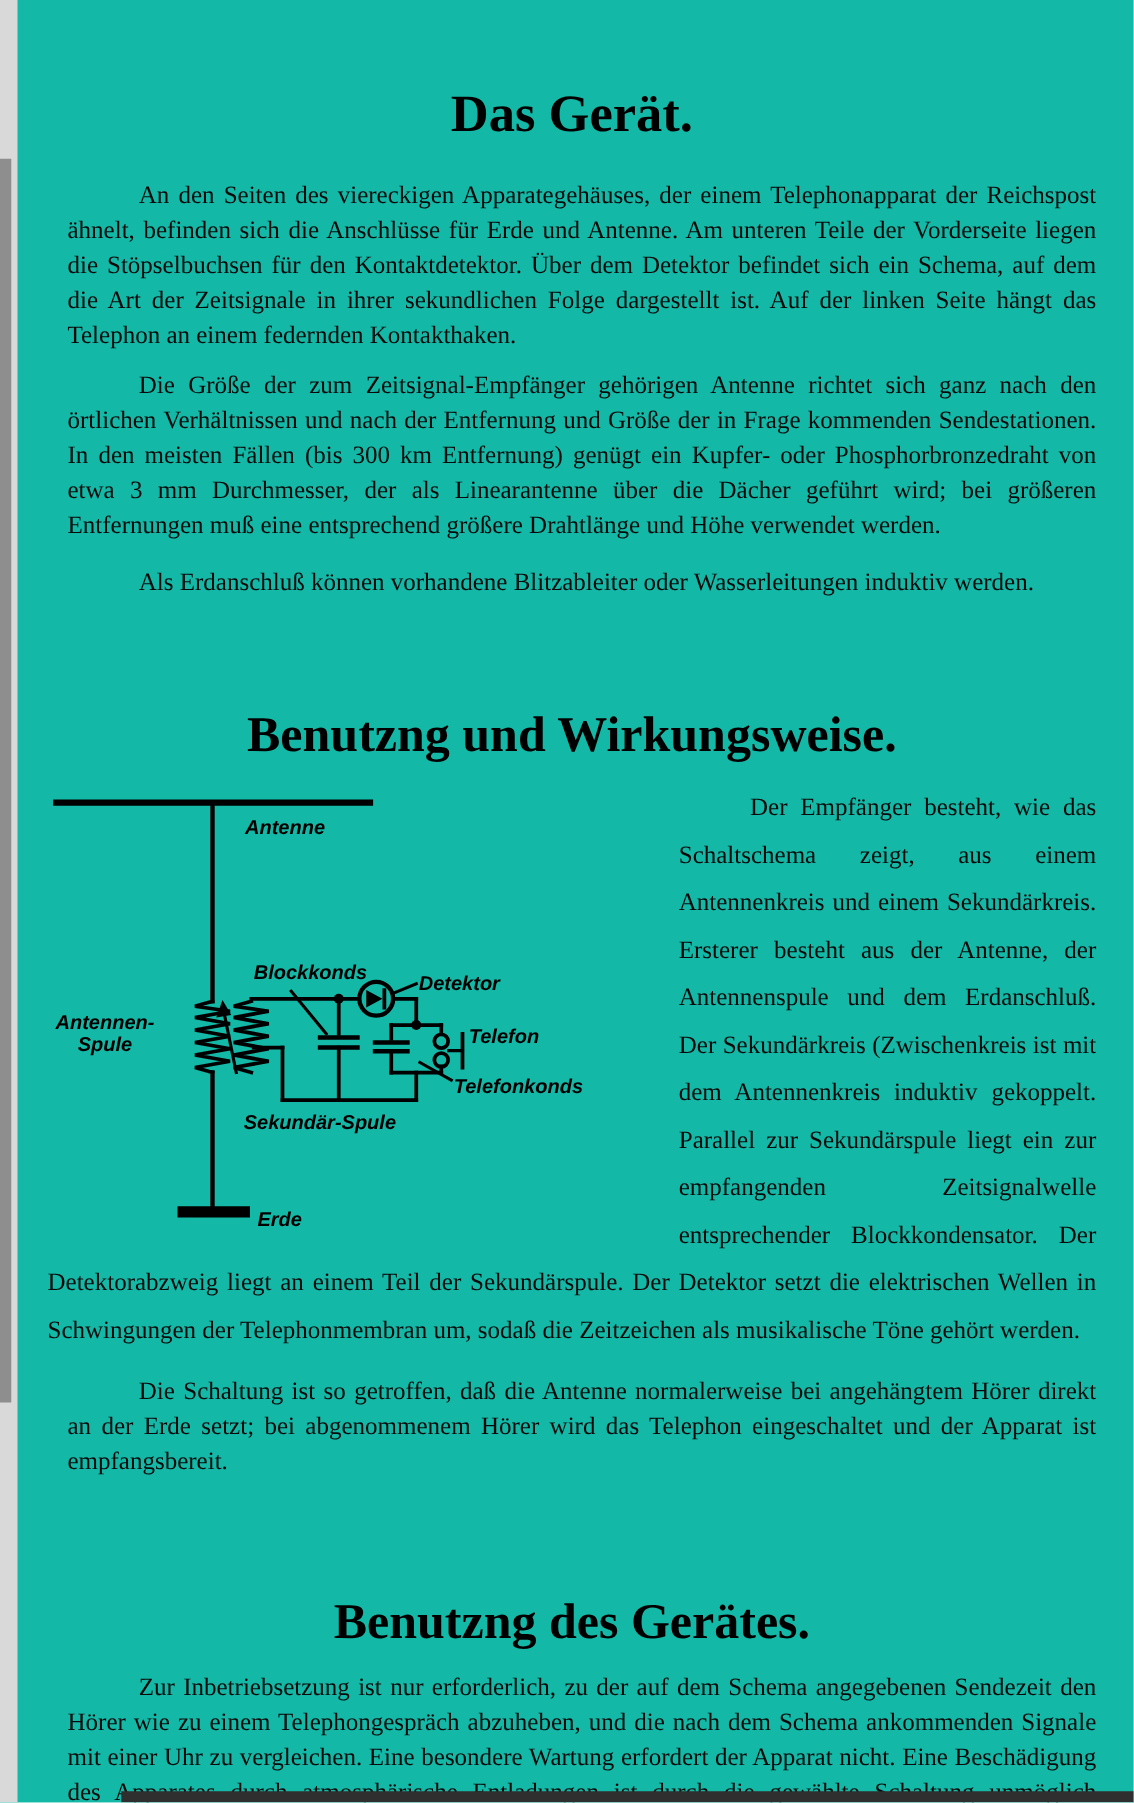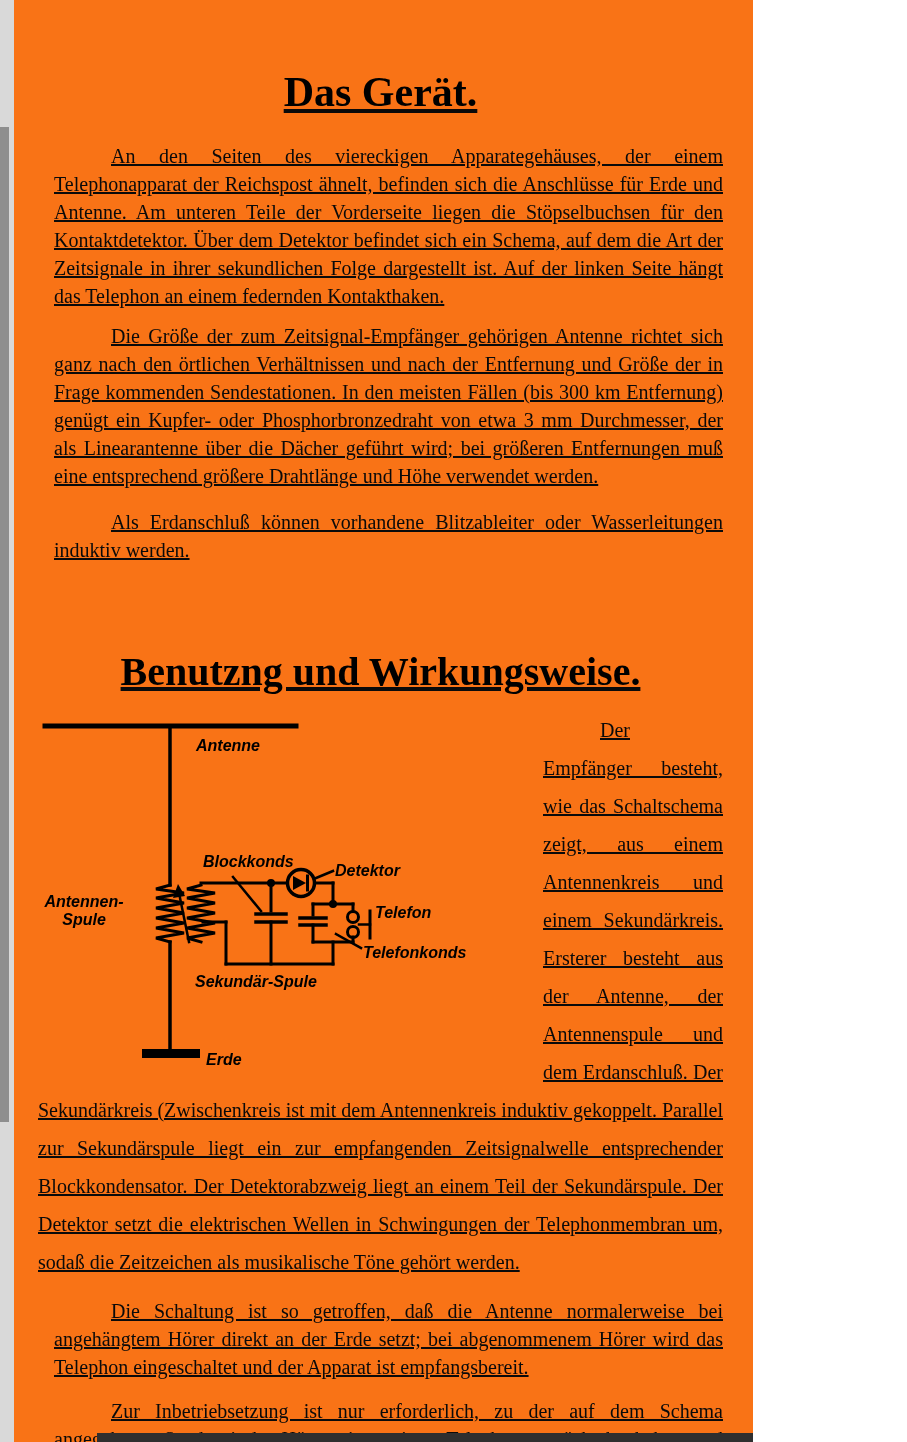--- a/index.html
+++ b/index.html
@@ -5,12 +5,11 @@
   html,body{margin:0;padding:0;background:#ffffff;}
   .page{
     position:relative;
-    width:753px;height:1442px;
-    background:#f97316;
+    width:907px;height:1442px;
+    background:#14b8a6;
     overflow:hidden;
     font-family:"Liberation Serif", serif;
     color:#0a0a0a;
-    text-decoration:underline;
   }
   .edge-light{position:absolute;left:0;top:0;width:14px;height:1442px;background:#d9d9d9;}
   .edge-dark{position:absolute;left:0;top:127px;width:9px;height:995px;background:#8e8e8e;}

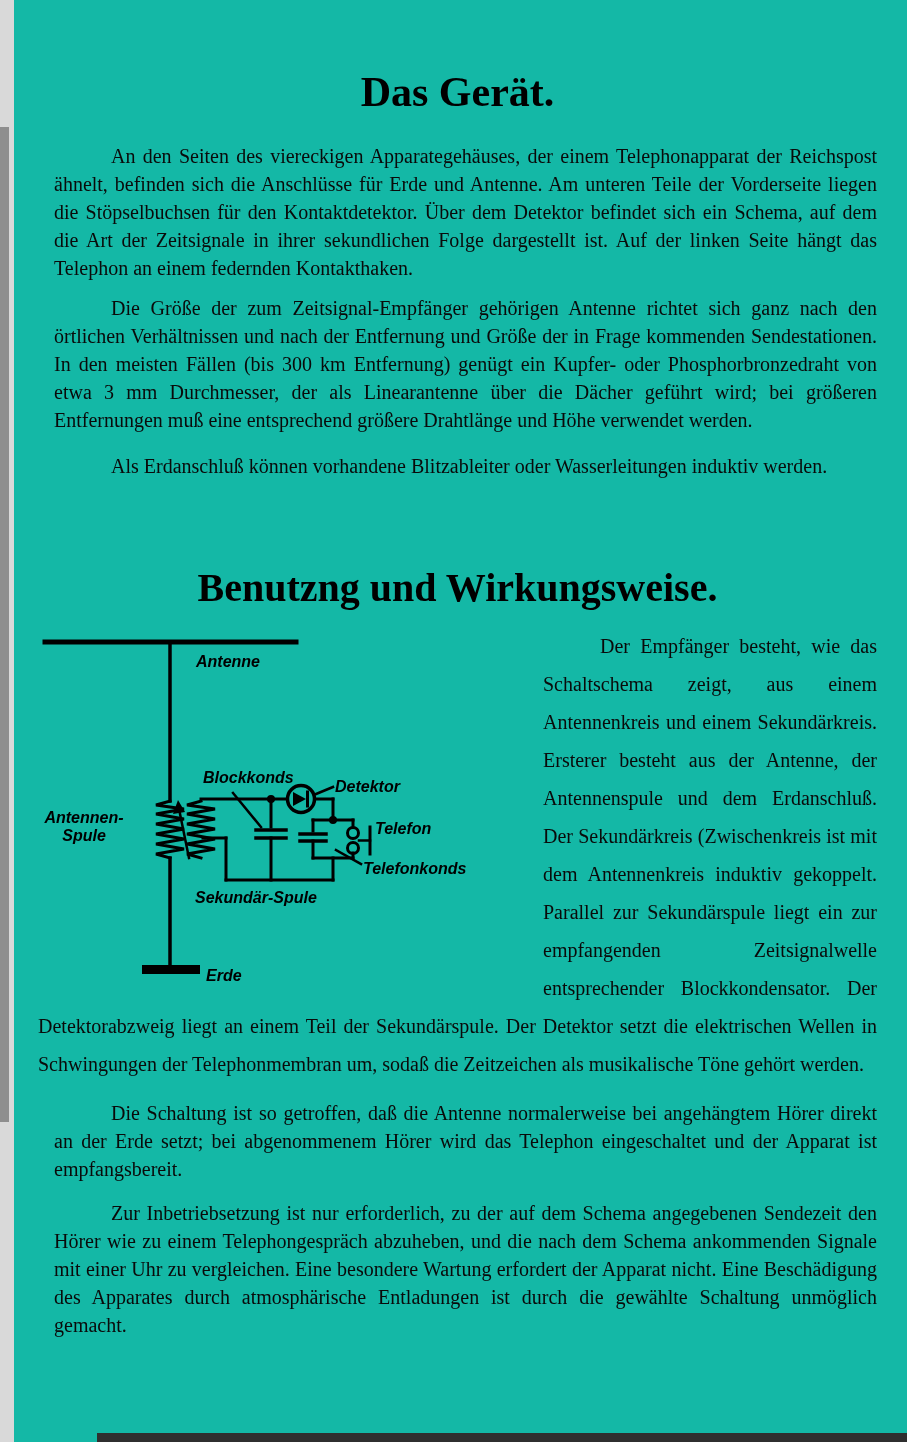--- a/index.html
+++ b/index.html
@@ -140,6 +140,7 @@
 
     <p class="body after-diagram">Die Schaltung ist so getroffen, daß die Antenne normalerweise bei angehängtem Hörer direkt an der Erde setzt; bei abgenommenem Hörer wird das Telephon eingeschaltet und der Apparat ist empfangsbereit.</p>
 
+    <h2 class="h-benutzung">Benutzng des Gerätes.</h2>
 
     <p class="body last">Zur Inbetriebsetzung ist nur erforderlich, zu der auf dem Schema angegebenen Sendezeit den Hörer wie zu einem Telephongespräch abzuheben, und die nach dem Schema ankommenden Signale mit einer Uhr zu vergleichen. Eine besondere Wartung erfordert der Apparat nicht. Eine Beschädigung des Apparates durch atmosphärische Entladungen ist durch die gewählte Schaltung unmöglich gemacht.</p>
 

